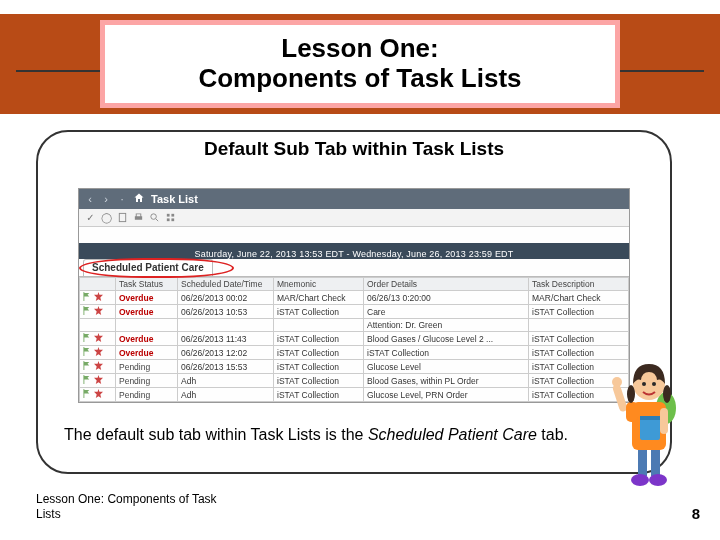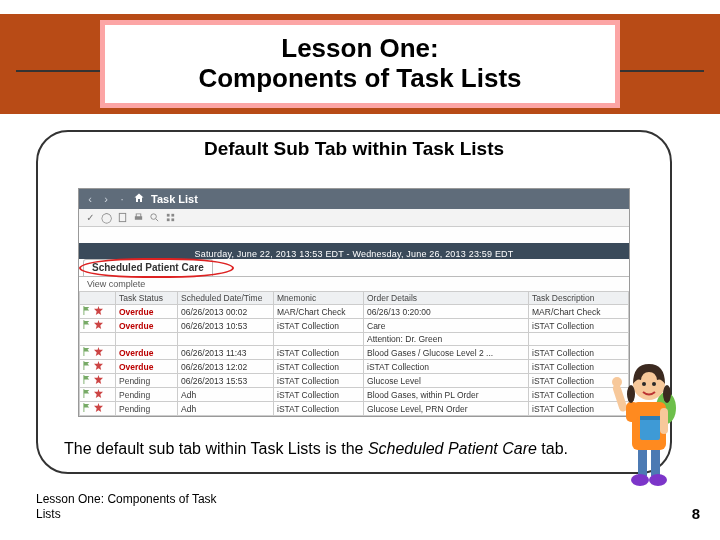--- a/index.html
+++ b/index.html
@@ -262,7 +262,6 @@
         </div>
         <div class="tab-highlight"></div>
       </div>
-      <div class="subline">View complete</div>
       <table class="mock-table">
         <colgroup>
           <col class="col-icons">

